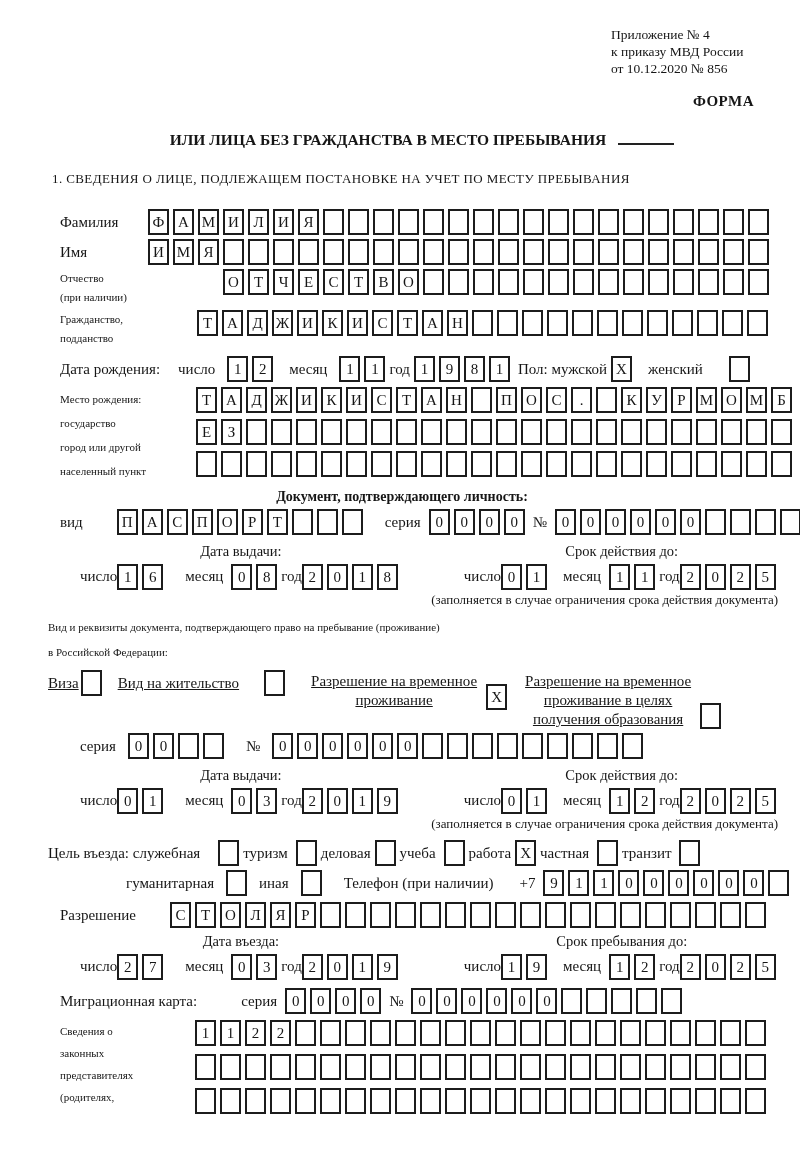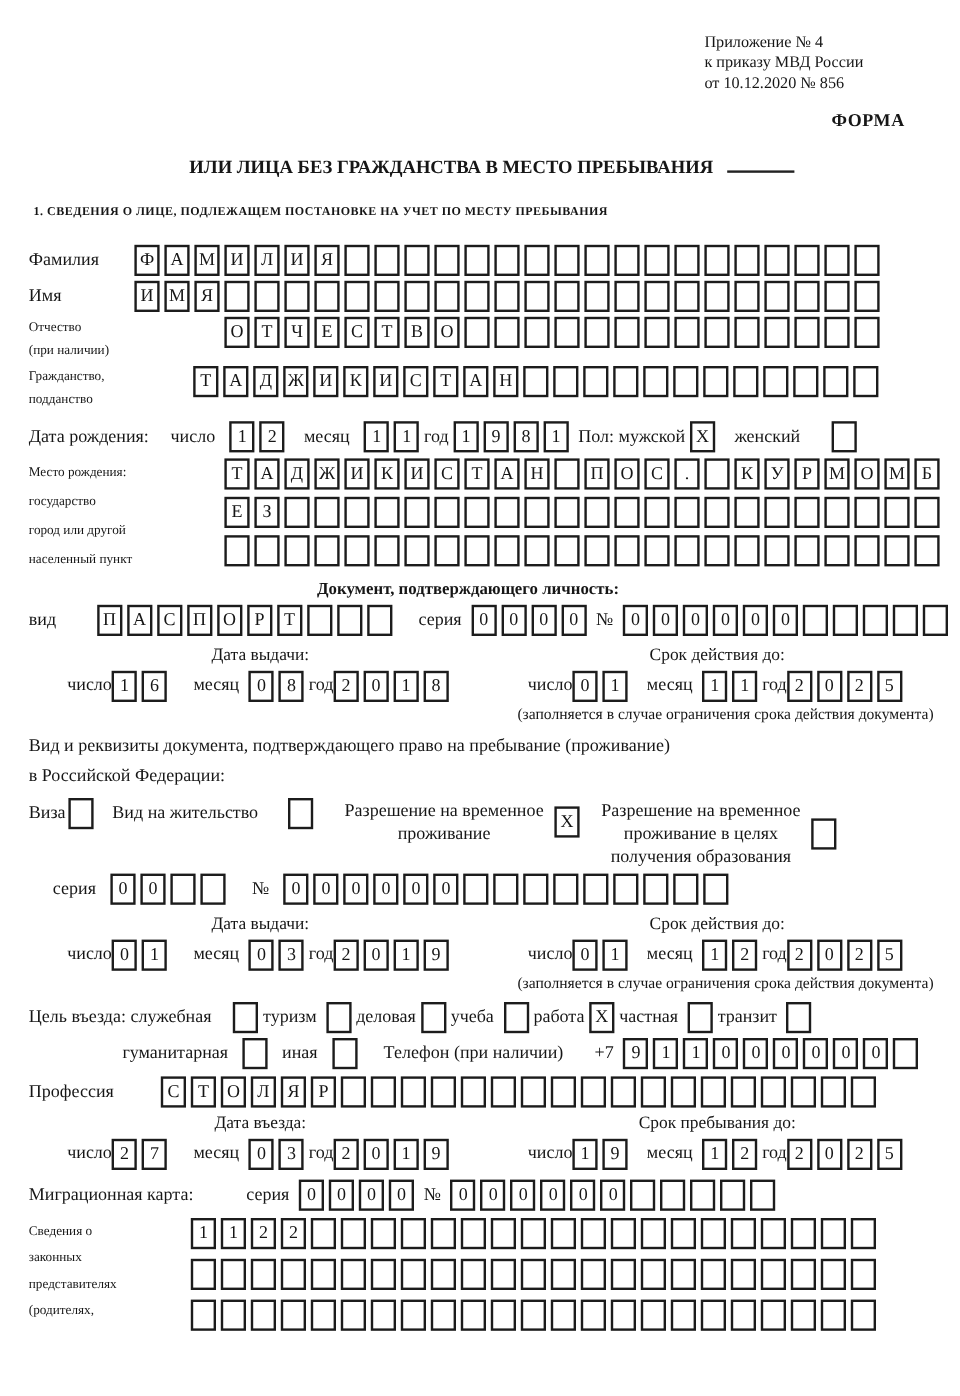--- a/index.html
+++ b/index.html
@@ -5,7 +5,7 @@
   html,body{margin:0;padding:0;background:#fff;}
   body{width:800px;height:1163px;overflow:hidden;color:#161616;
        font-family:"Liberation Serif","DejaVu Serif",serif;}
-  .page{box-sizing:border-box;width:800px;height:1163px;padding:26px 4px 0 24px;}
+  .page{box-sizing:border-box;width:800px;height:1163px;padding:26px 4px 0 48px;}
 
   
   .appendix{margin-left:563px;font-size:13.5px;line-height:17px;}

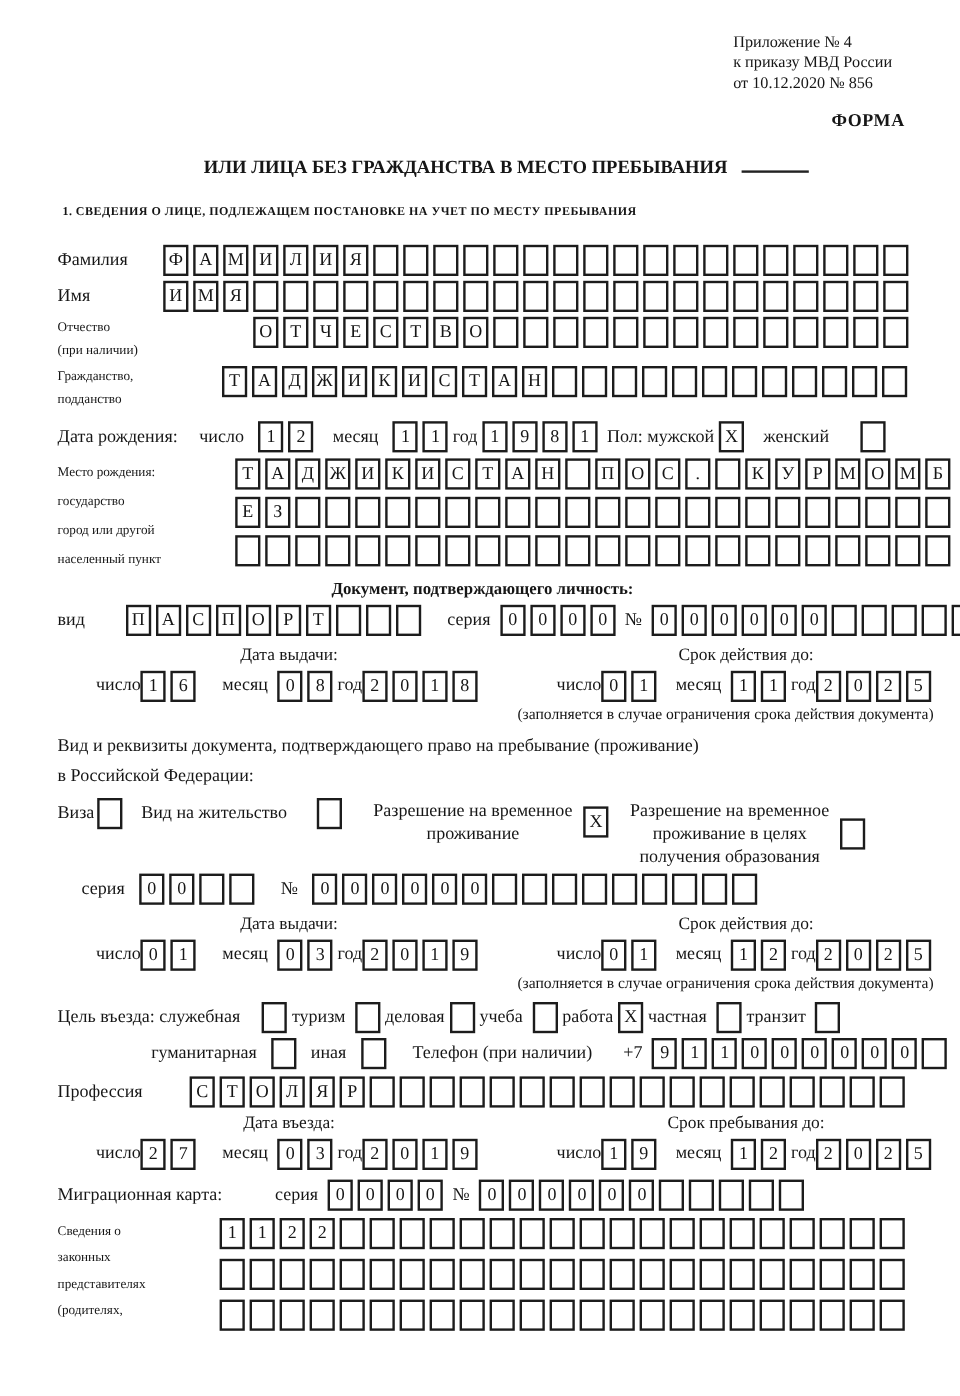--- a/index.html
+++ b/index.html
@@ -15,7 +15,7 @@
   
   .title{font-weight:bold;font-size:15.5px;text-align:center;line-height:23px;margin-top:18px;}
   .title .uline{display:inline-block;width:56px;border-bottom:2px solid #222;margin-left:12px;height:14px;}
-  .sec-heading{font-weight:bold;font-size:10px;margin:20px 0 0 4px;letter-spacing:.4px;}
+  .sec-heading{font-weight:normal;font-size:13px;margin:20px 0 0 4px;letter-spacing:.4px;}
 
   
   .row{display:flex;align-items:flex-start;margin-bottom:3px;}

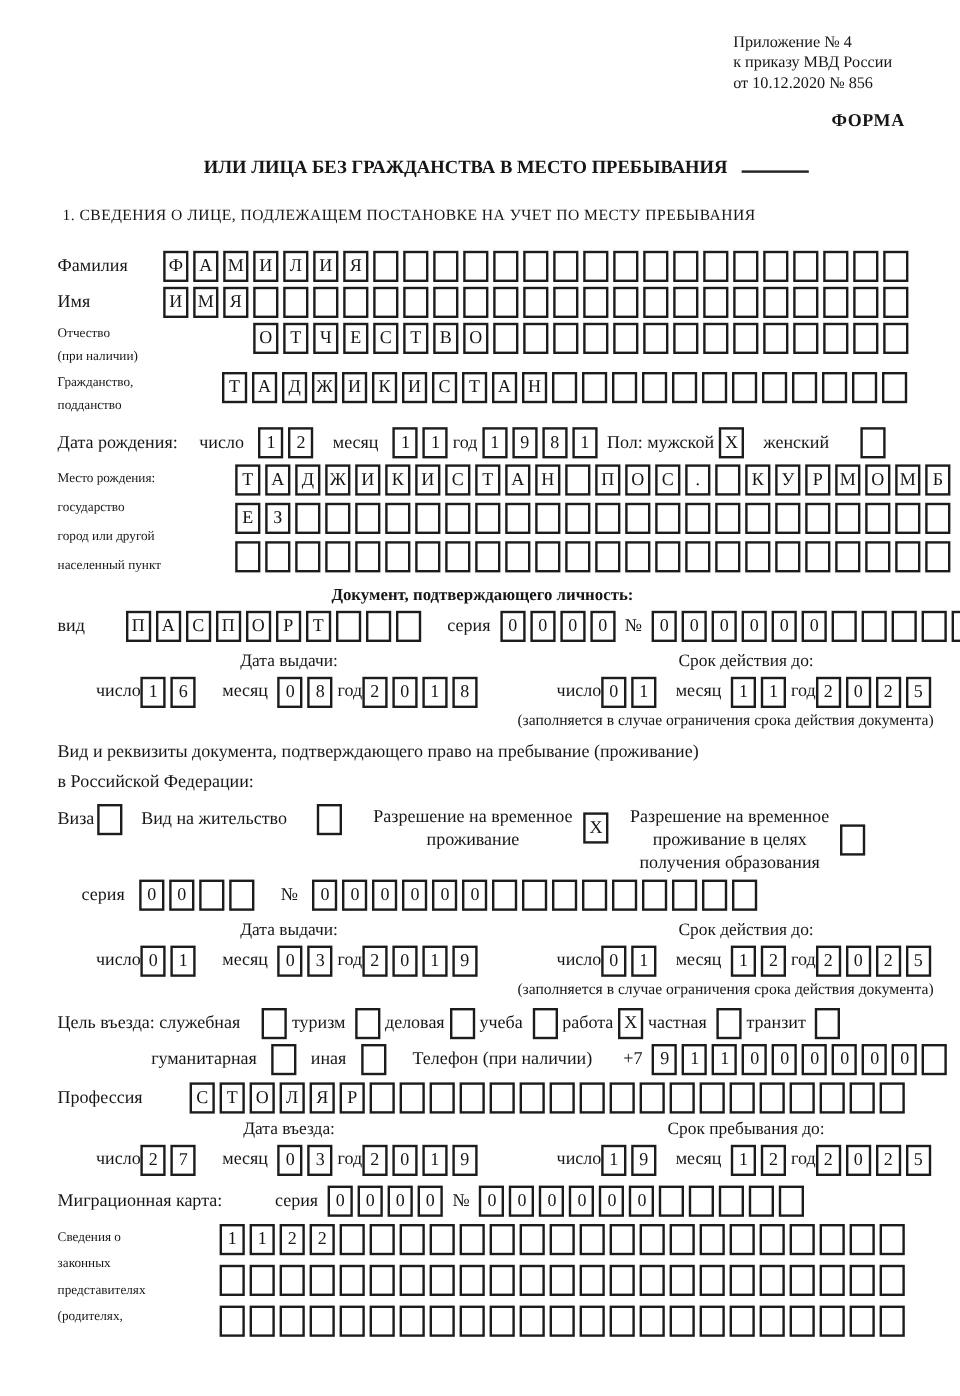--- a/index.html
+++ b/index.html
@@ -18,7 +18,7 @@
   .sec-heading{font-weight:normal;font-size:13px;margin:20px 0 0 4px;letter-spacing:.4px;}
 
   
-  .row{display:flex;align-items:flex-start;margin-bottom:3px;}
+  .row{display:flex;align-items:flex-start;margin-bottom:3px;margin-left:12px;}
   .lbl{font-size:15px;line-height:27px;flex:none;}
   .lbl2{font-size:11px;line-height:19px;flex:none;}
   .w88{width:88px;} .w110{width:110px;} .w137{width:137px;} .w163{width:163px;} .w135{width:135px;}

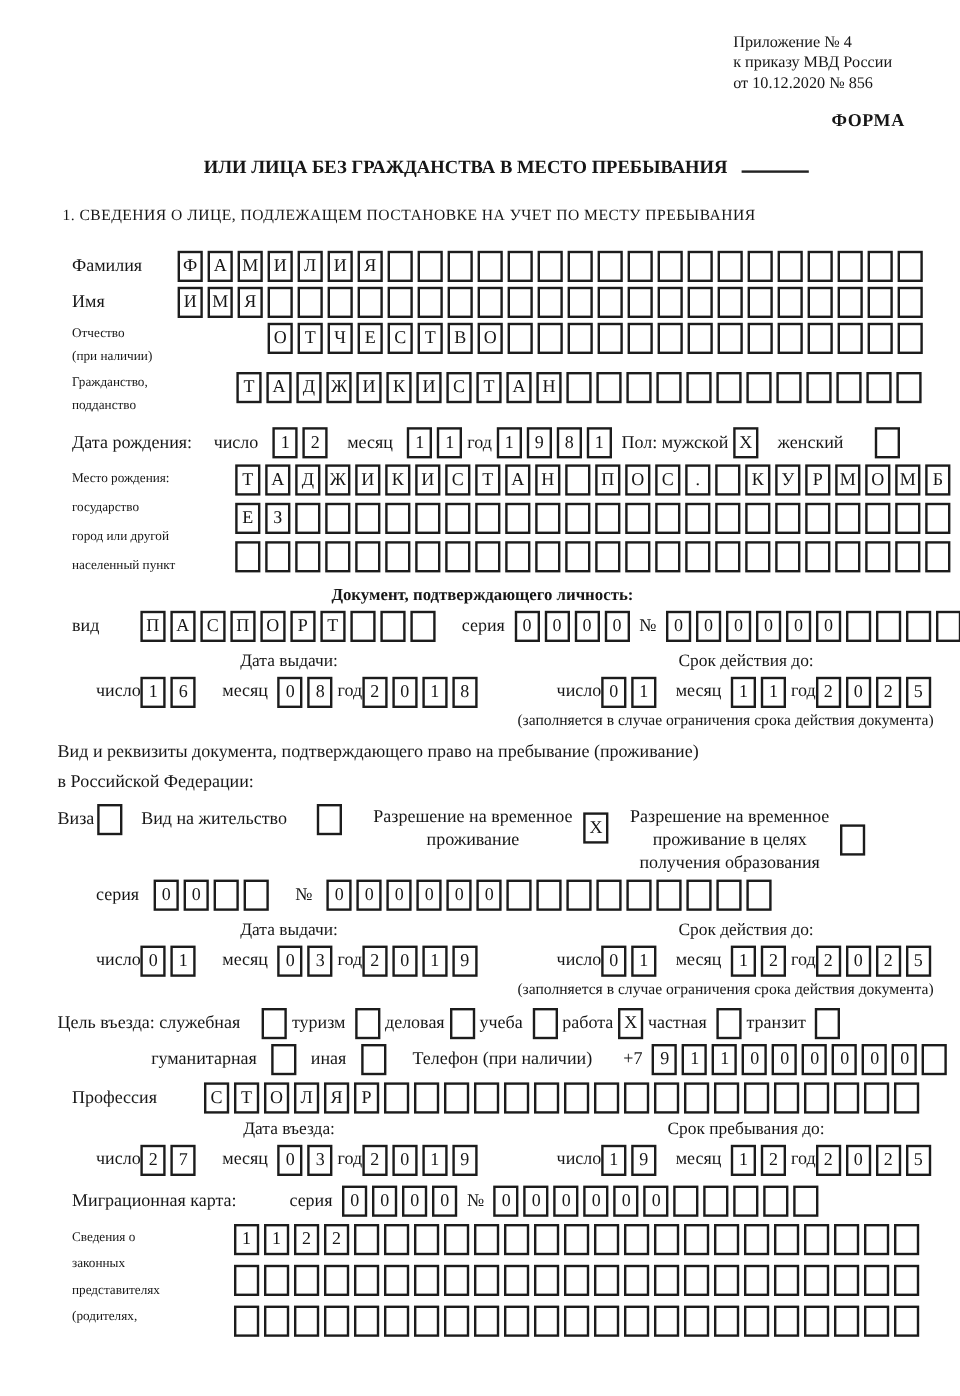--- a/index.html
+++ b/index.html
@@ -43,7 +43,7 @@
   .dfields{display:flex;align-items:center;}
   .note-right{font-size:13px;text-align:right;margin:2px 18px 0 0;}
 
-  .plain-line{font-size:15px;line-height:23px;margin-top:8px;}
+  .plain-line{font-size:11px;line-height:23px;margin-top:8px;}
 
   
   .cbrow{display:flex;align-items:flex-start;margin:6px 0 4px 0;}

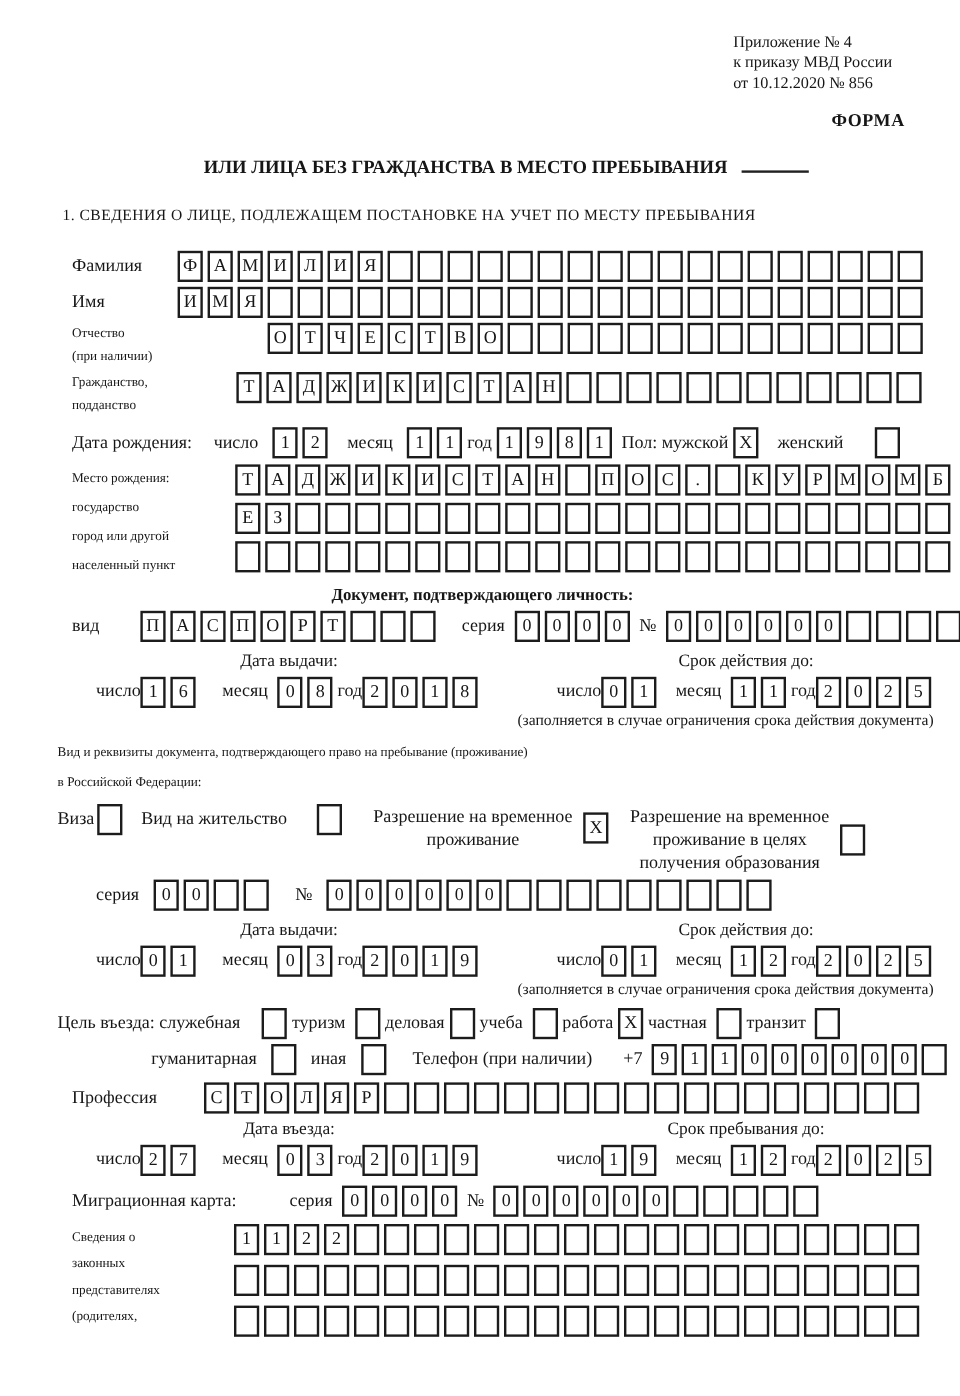--- a/index.html
+++ b/index.html
@@ -47,7 +47,7 @@
 
   
   .cbrow{display:flex;align-items:flex-start;margin:6px 0 4px 0;}
-  .cb{display:flex;align-items:center;}
+  .cb{display:flex;align-items:flex-end;text-decoration:underline;}
   .cb-lbl{font-size:15px;line-height:26px;margin-right:9px;}
   .cb-lbl.multi{line-height:19px;text-align:center;margin-top:2px;}
 

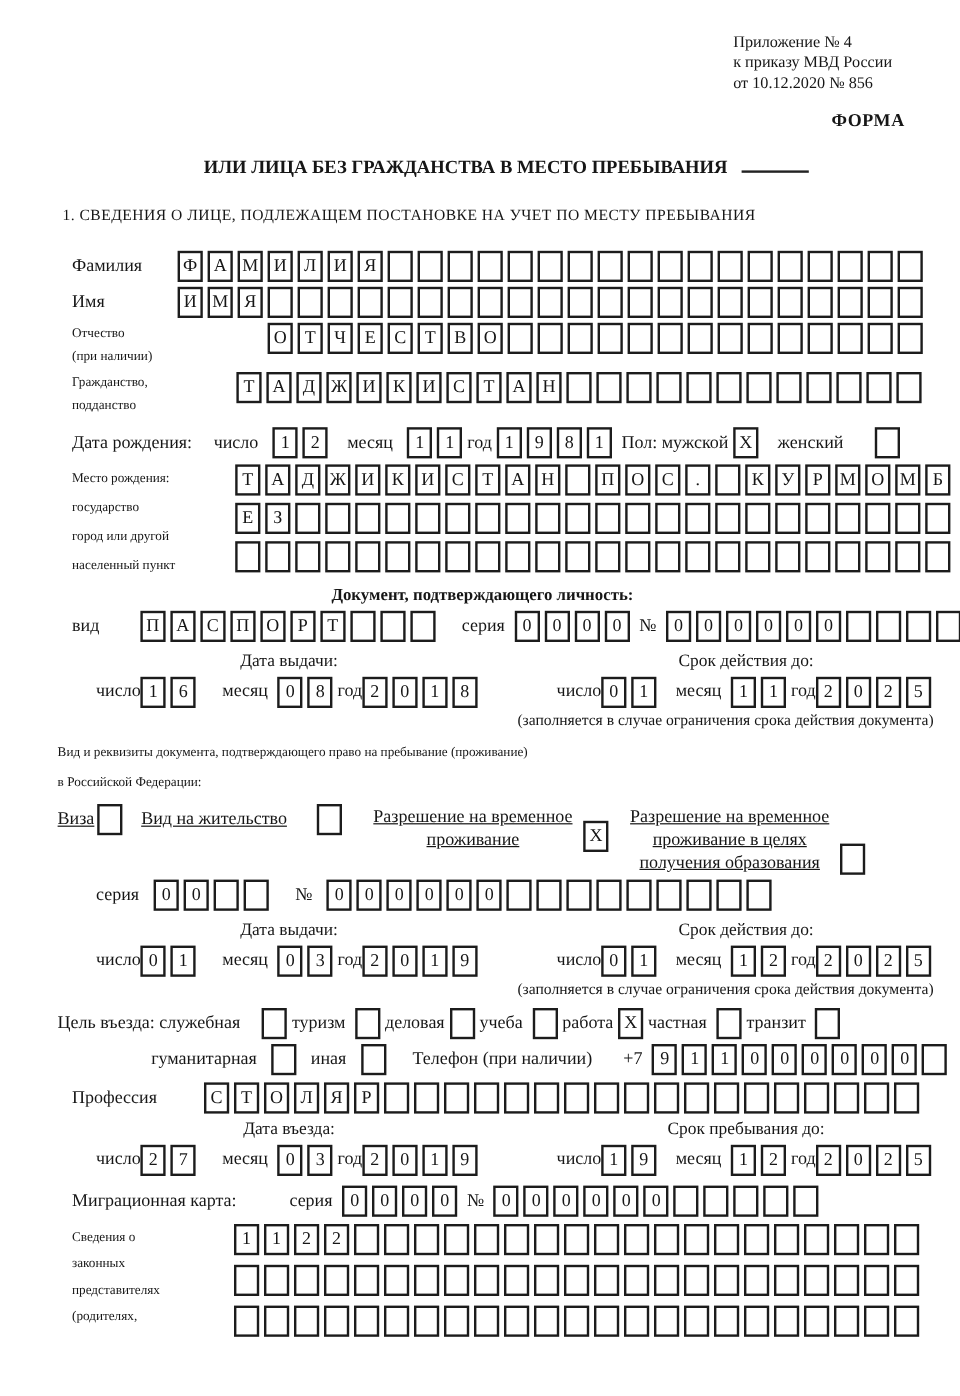--- a/index.html
+++ b/index.html
@@ -301,7 +301,7 @@
   </div>
 
   <div class="row" style="margin-top:6px">
-    <div class="lbl w110">Профессия</div>
+    <div class="lbl w110">Разрешение</div>
     <div class="grid"><span class="cell">С</span><span class="cell">Т</span><span class="cell">О</span><span class="cell">Л</span><span class="cell">Я</span><span class="cell">Р</span><span class="cell"></span><span class="cell"></span><span class="cell"></span><span class="cell"></span><span class="cell"></span><span class="cell"></span><span class="cell"></span><span class="cell"></span><span class="cell"></span><span class="cell"></span><span class="cell"></span><span class="cell"></span><span class="cell"></span><span class="cell"></span><span class="cell"></span><span class="cell"></span><span class="cell"></span><span class="cell"></span></div>
   </div>
 

